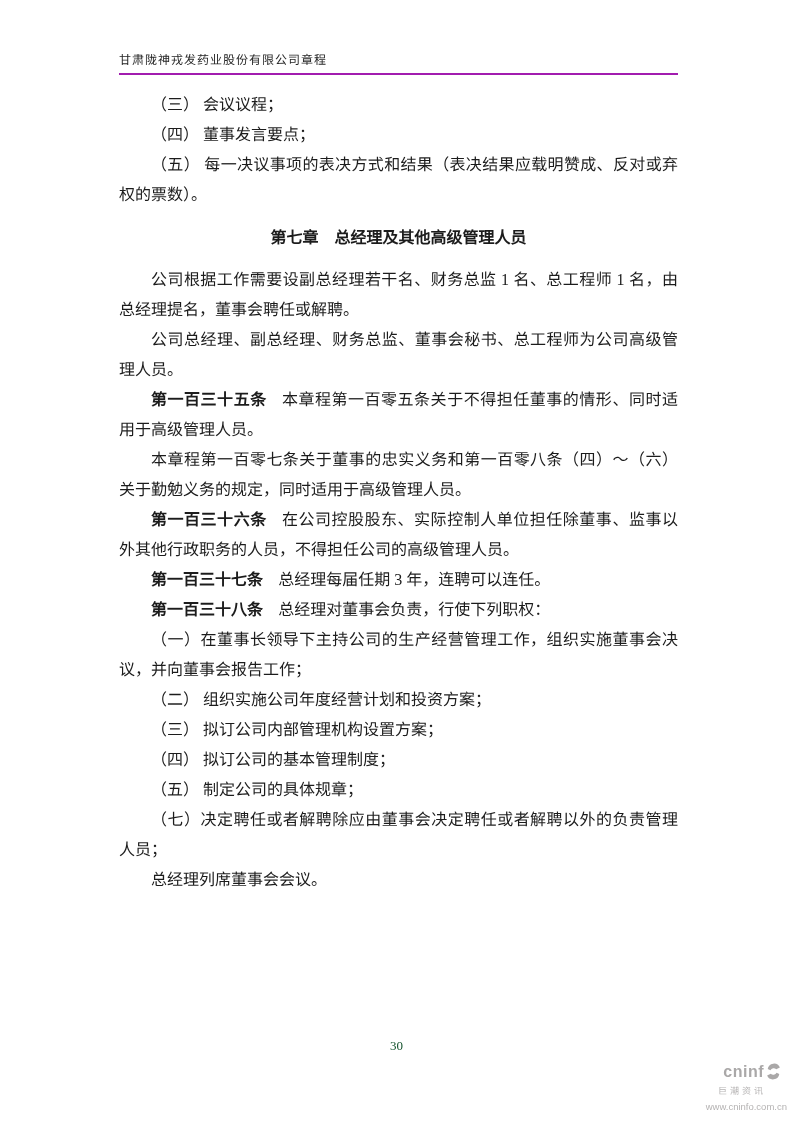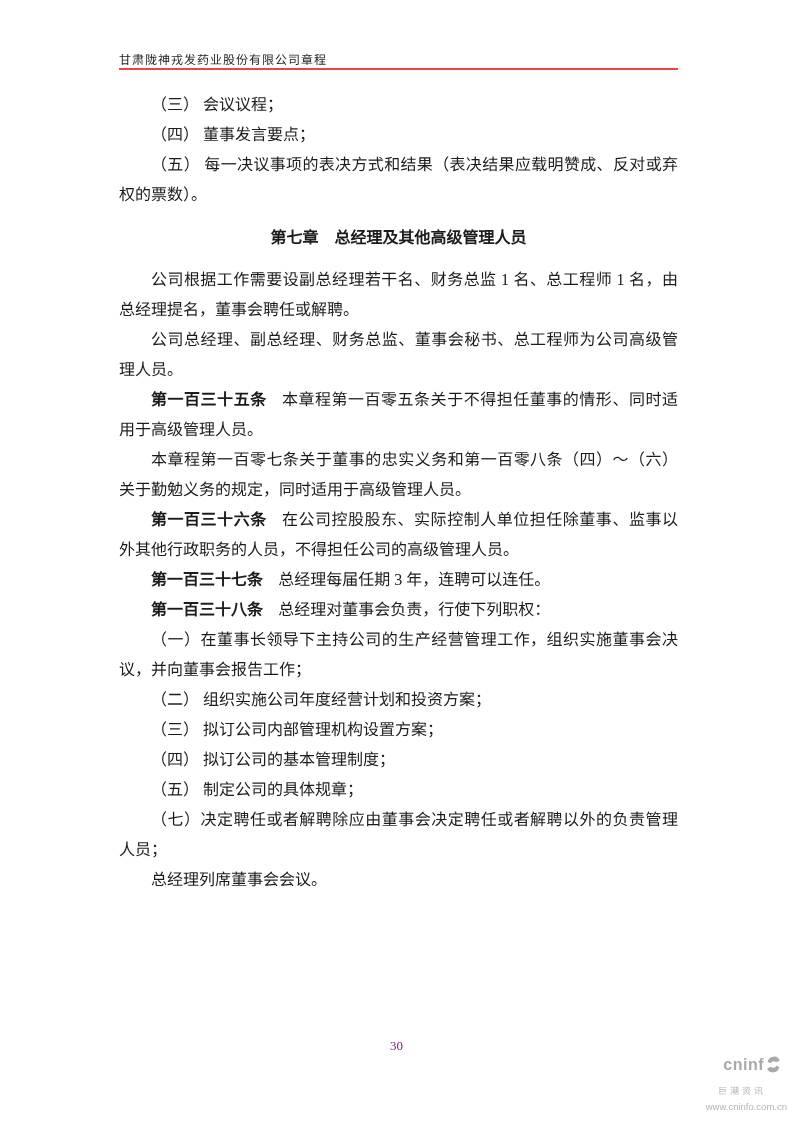--- a/index.html
+++ b/index.html
@@ -23,7 +23,8 @@
     left: 119px;
     top: 50px;
     width: 559px;
-    border-bottom: 2px solid #ef4444;
+    border-bottom: 2px solid #a21caf;
+    padding-bottom: 5px;
   }
   .header-title {
     font-size: 12px;

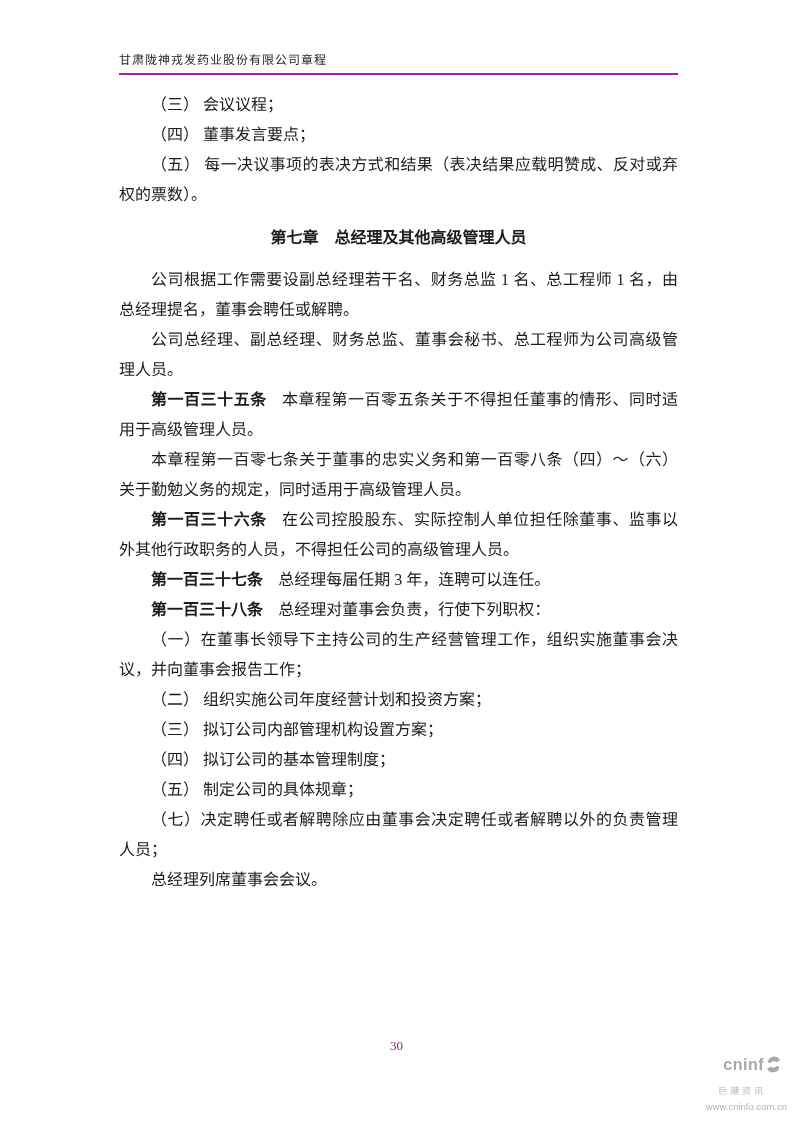--- a/index.html
+++ b/index.html
@@ -64,7 +64,7 @@
     width: 793px;
     text-align: center;
     font-size: 13px;
-    color: #701a75;
+    color: #14532d;
   }
   
   .watermark {

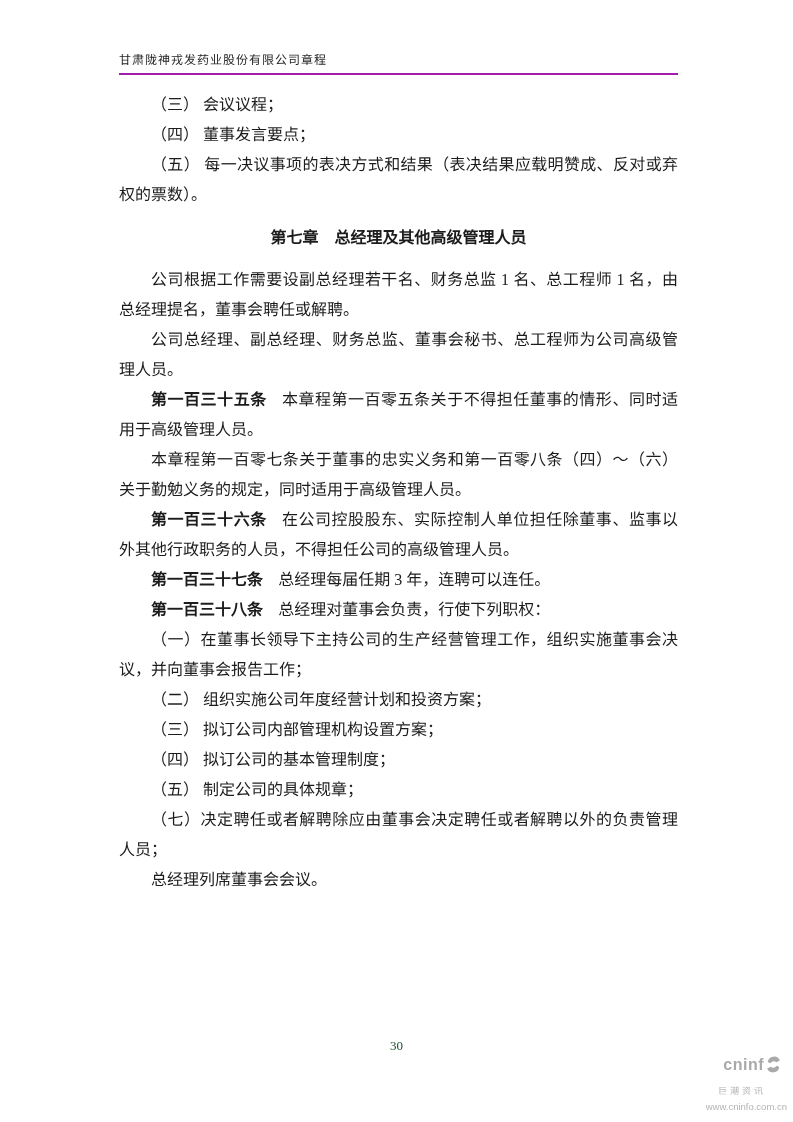--- a/index.html
+++ b/index.html
@@ -101,7 +101,7 @@
     letter-spacing: 3px;
     color: #b5b3b3;
     padding-right: 22px;
-    margin-top: 13px;
+    margin-top: 6px;
   }
   .url {
     font-size: 9.5px;

